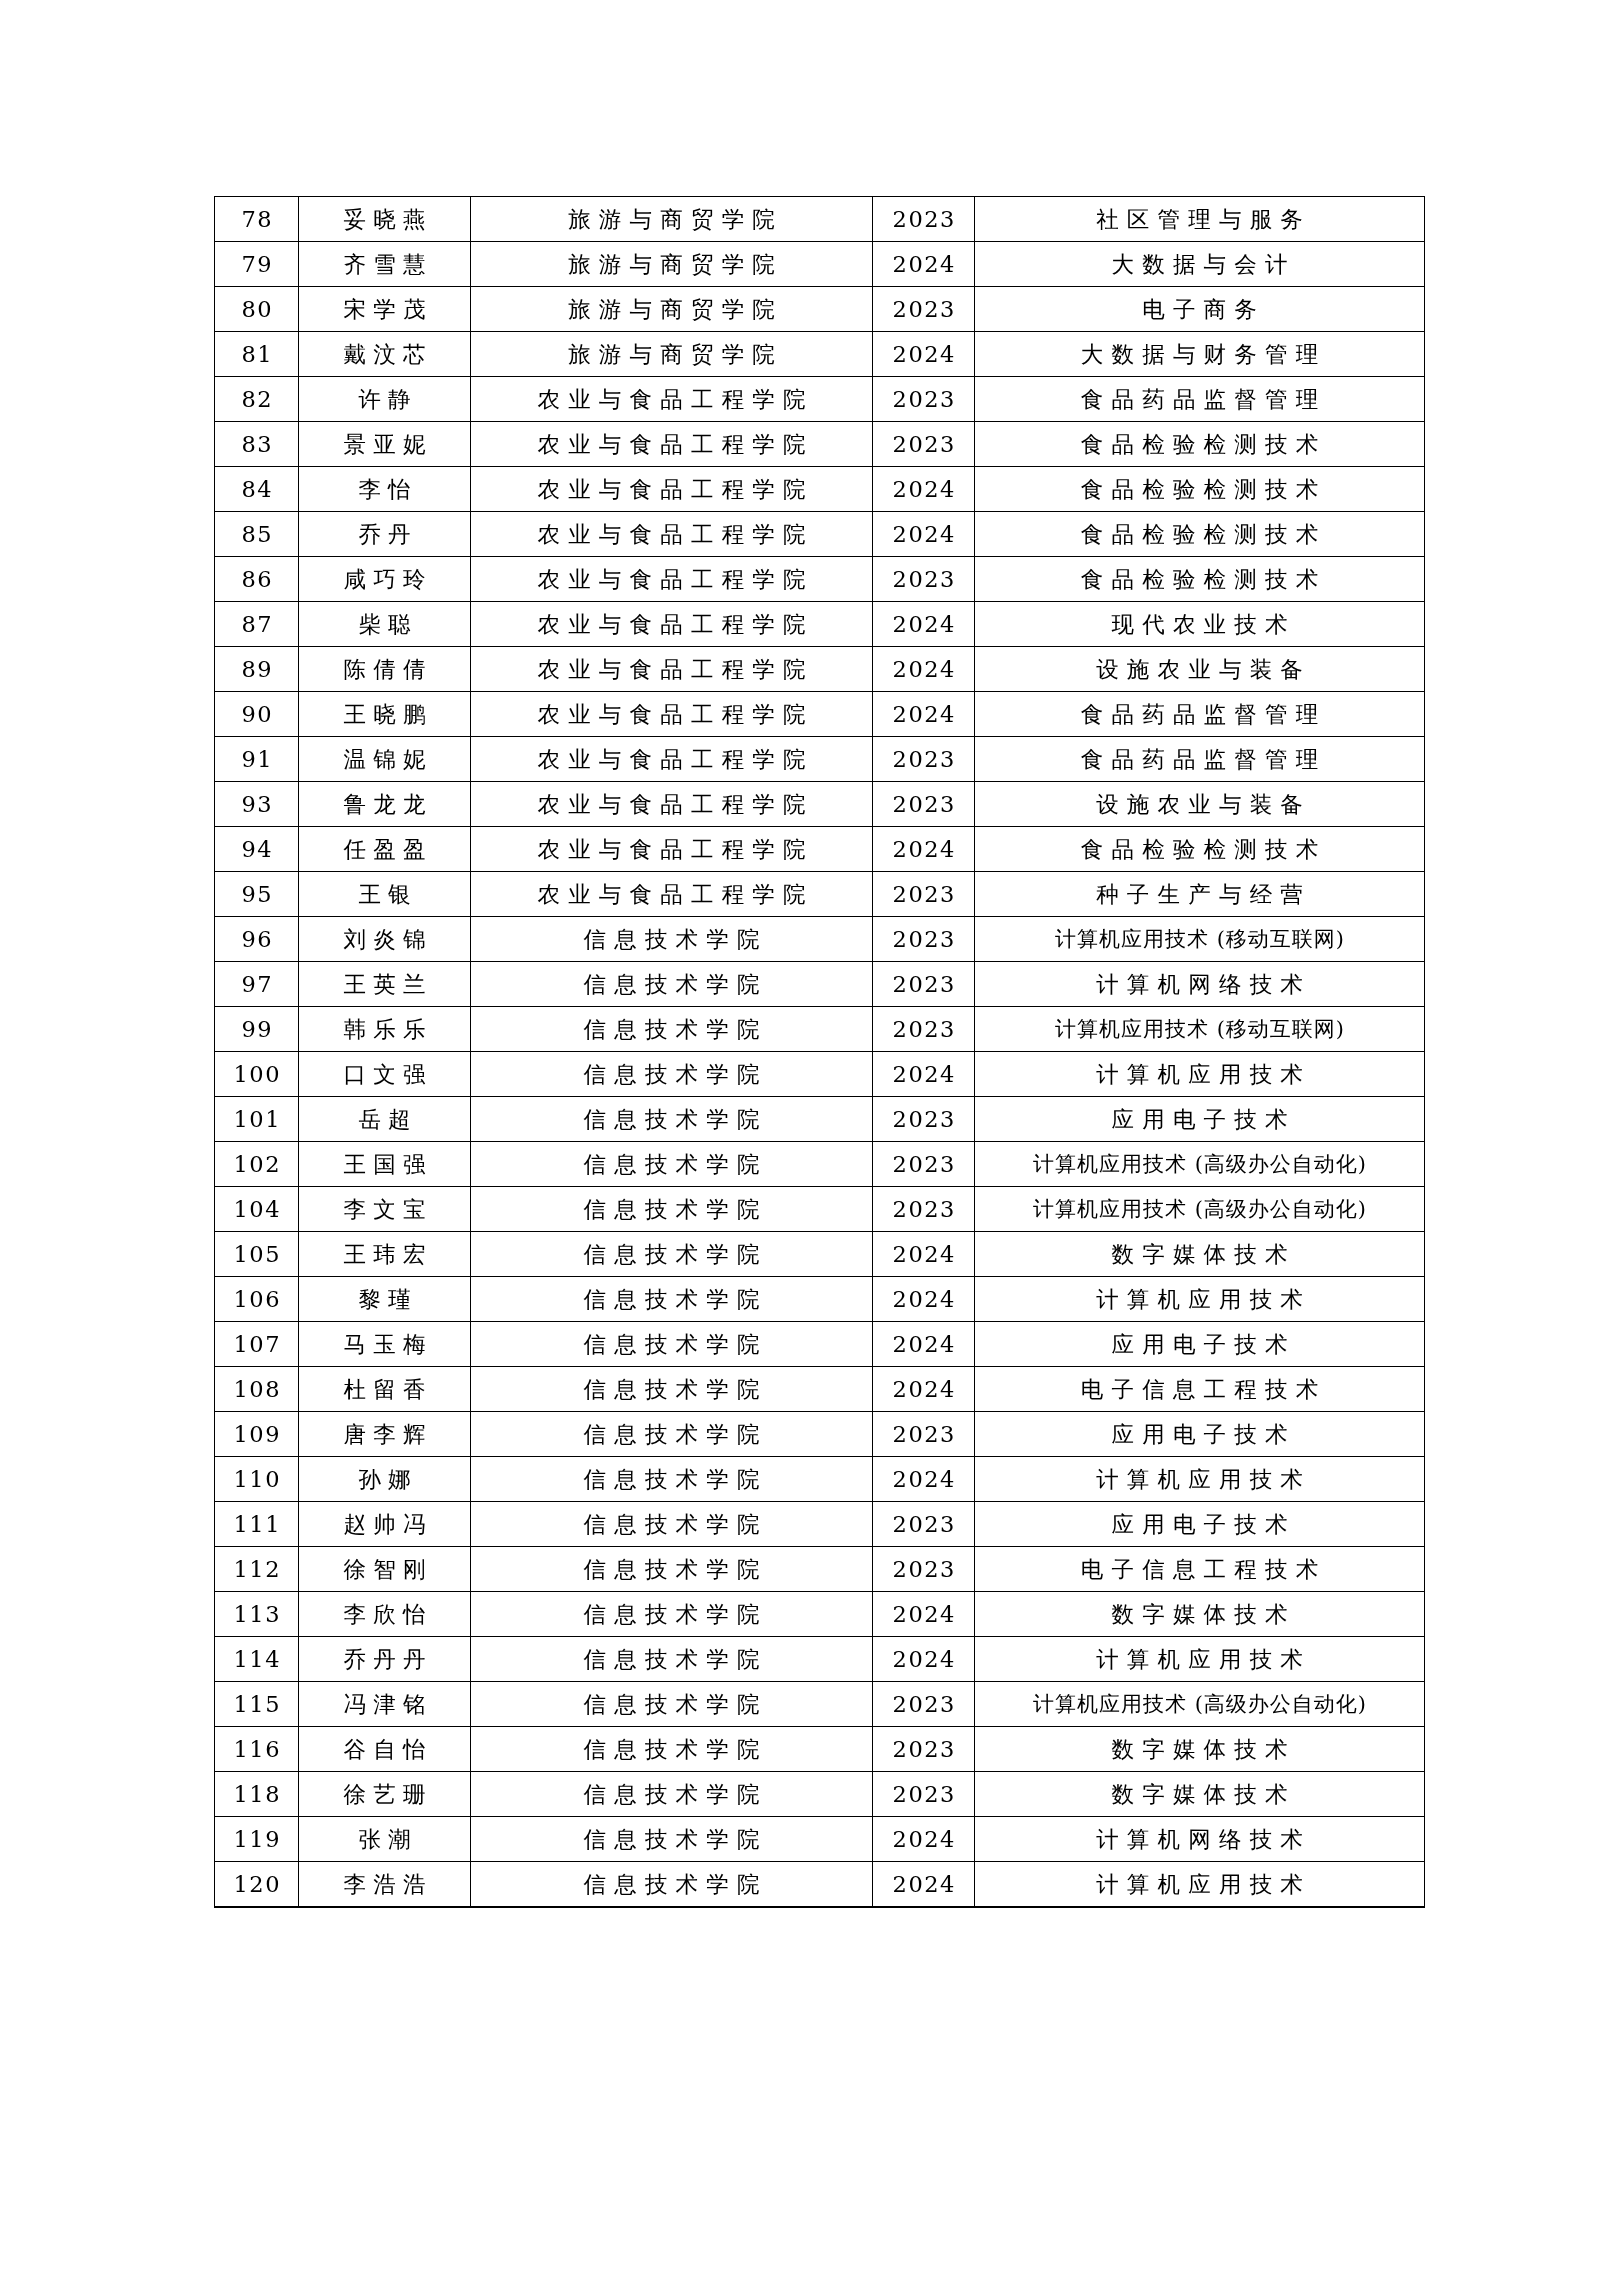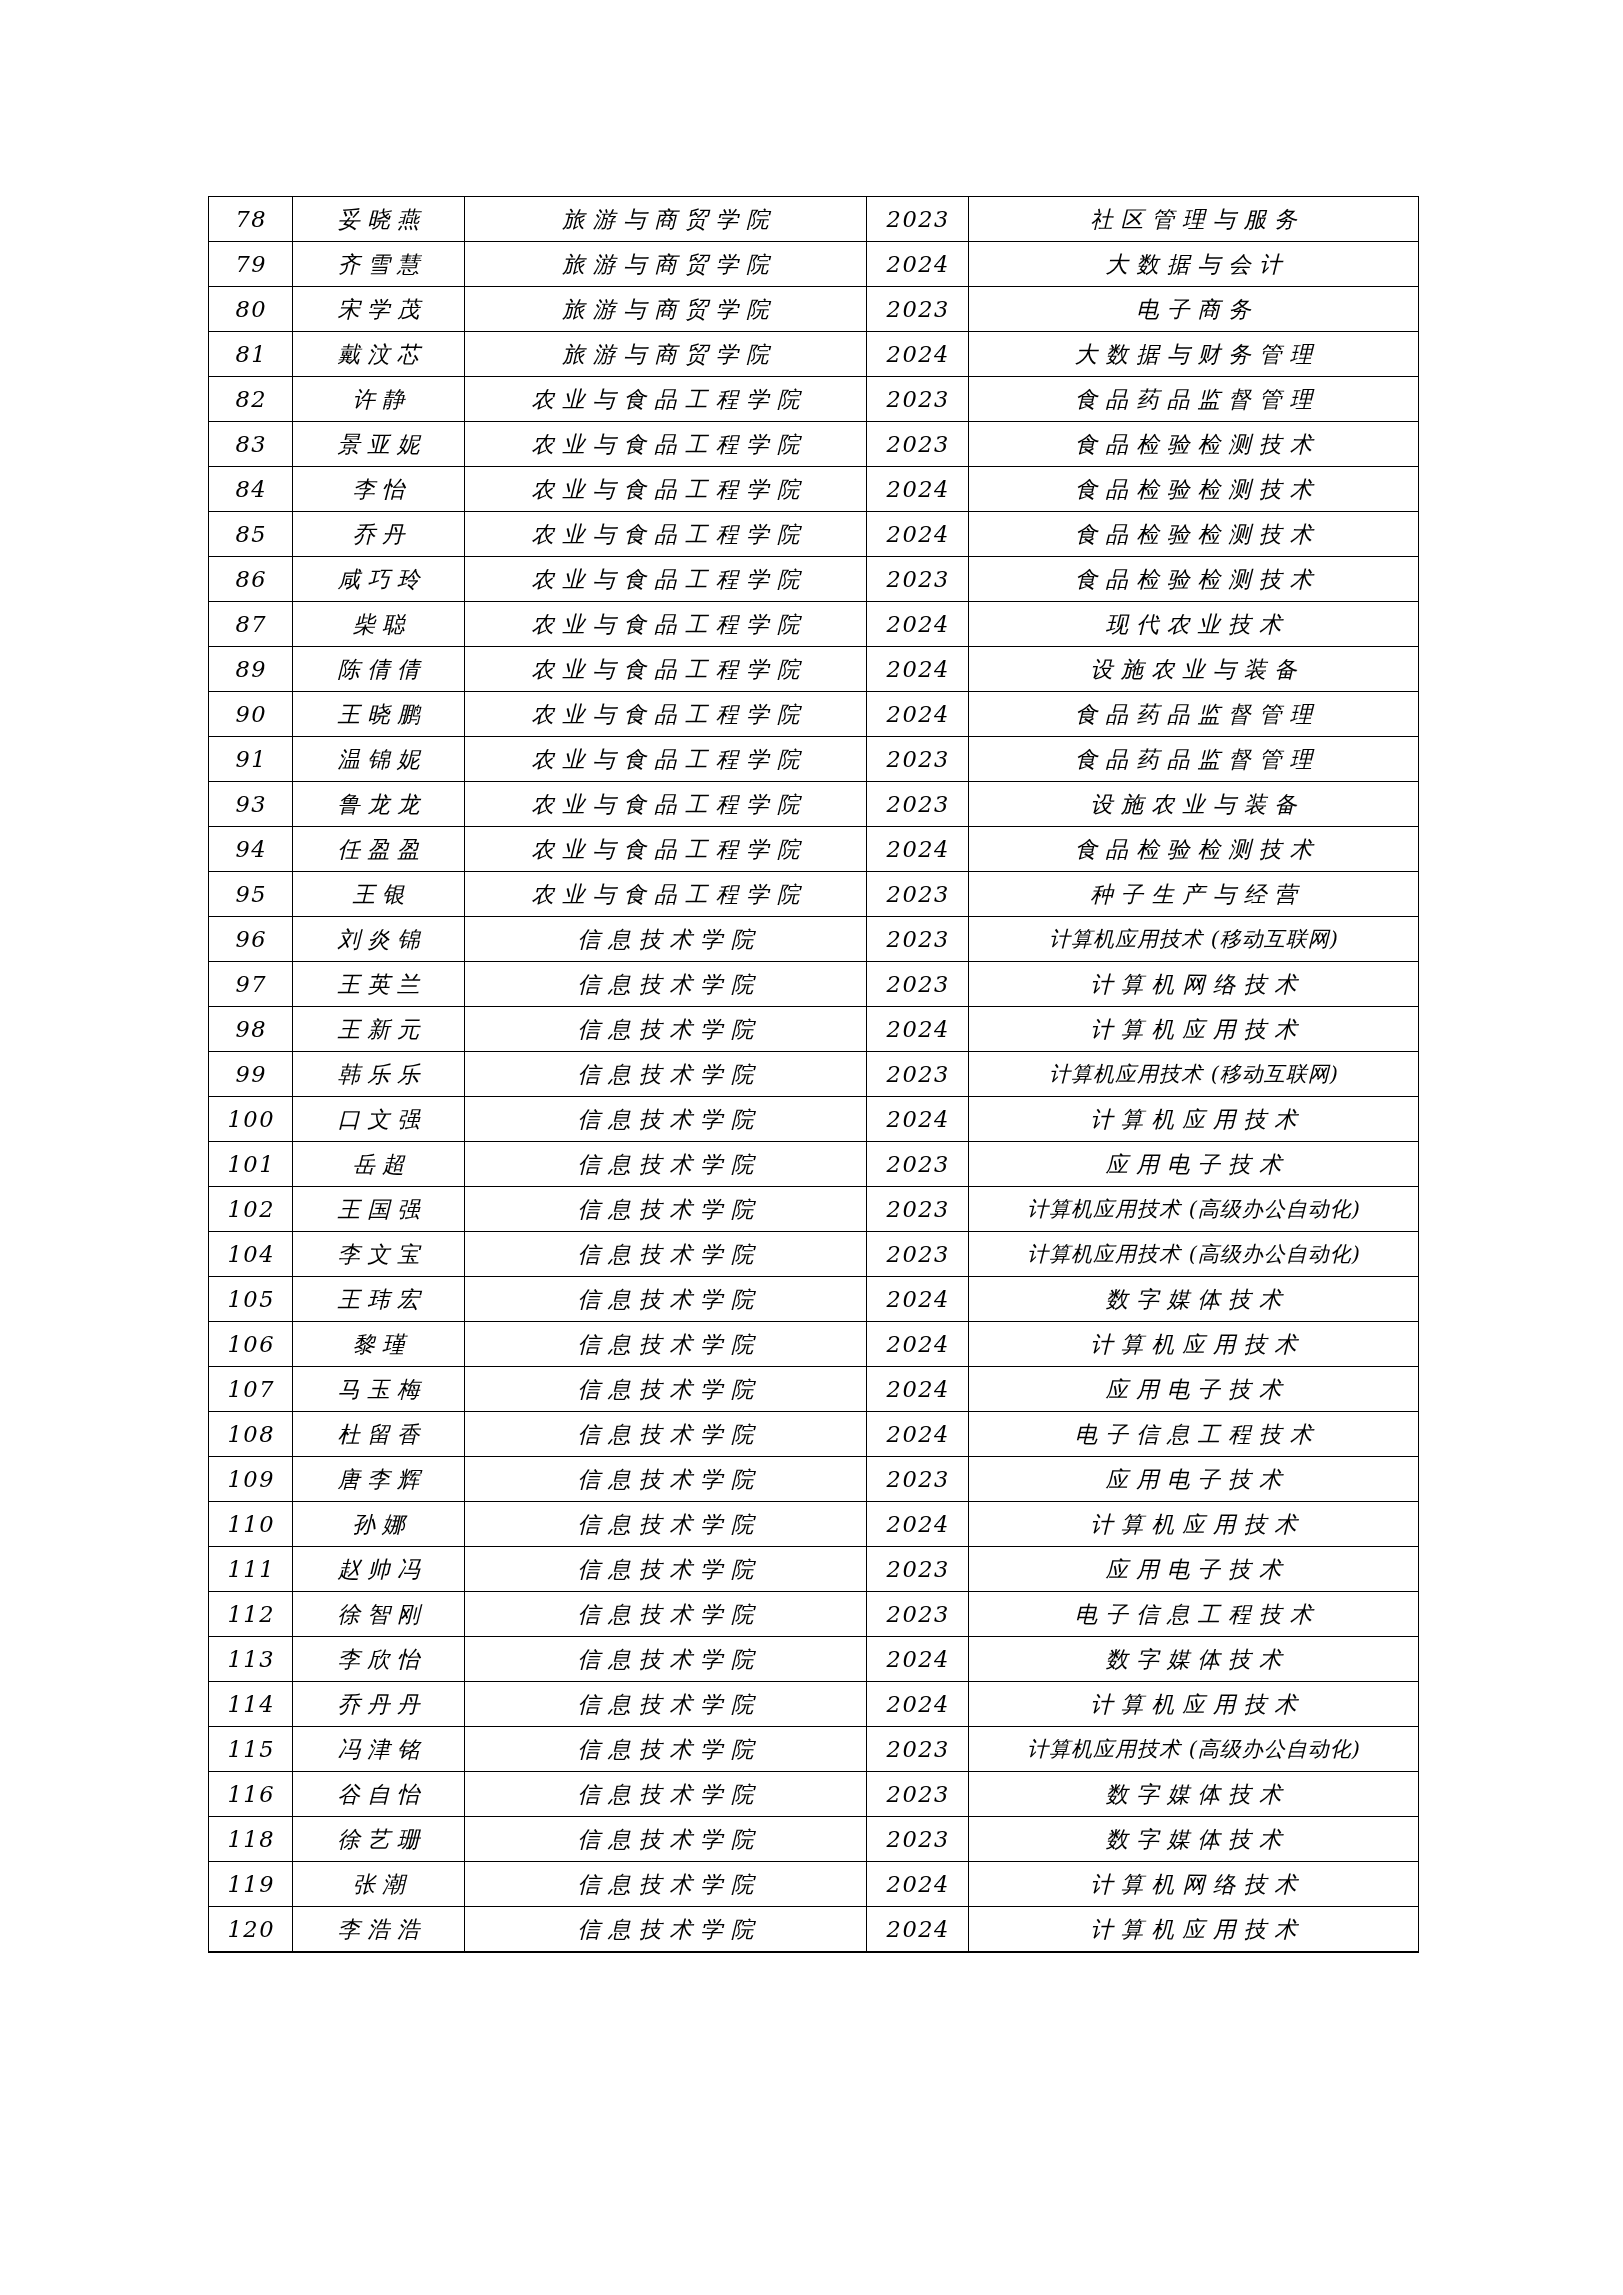--- a/index.html
+++ b/index.html
@@ -23,14 +23,13 @@
   }
   table.roster {
     position: absolute;
-    left: 208px;
+    left: 214px;
     top: 196px;
     width: 1211px;
     border-collapse: collapse;
     table-layout: fixed;
     border: 1.5px solid #000000;
     border-bottom-width: 2.6px;
-    font-style: italic;
   }
   table.roster td {
     border: 1px solid #000000;

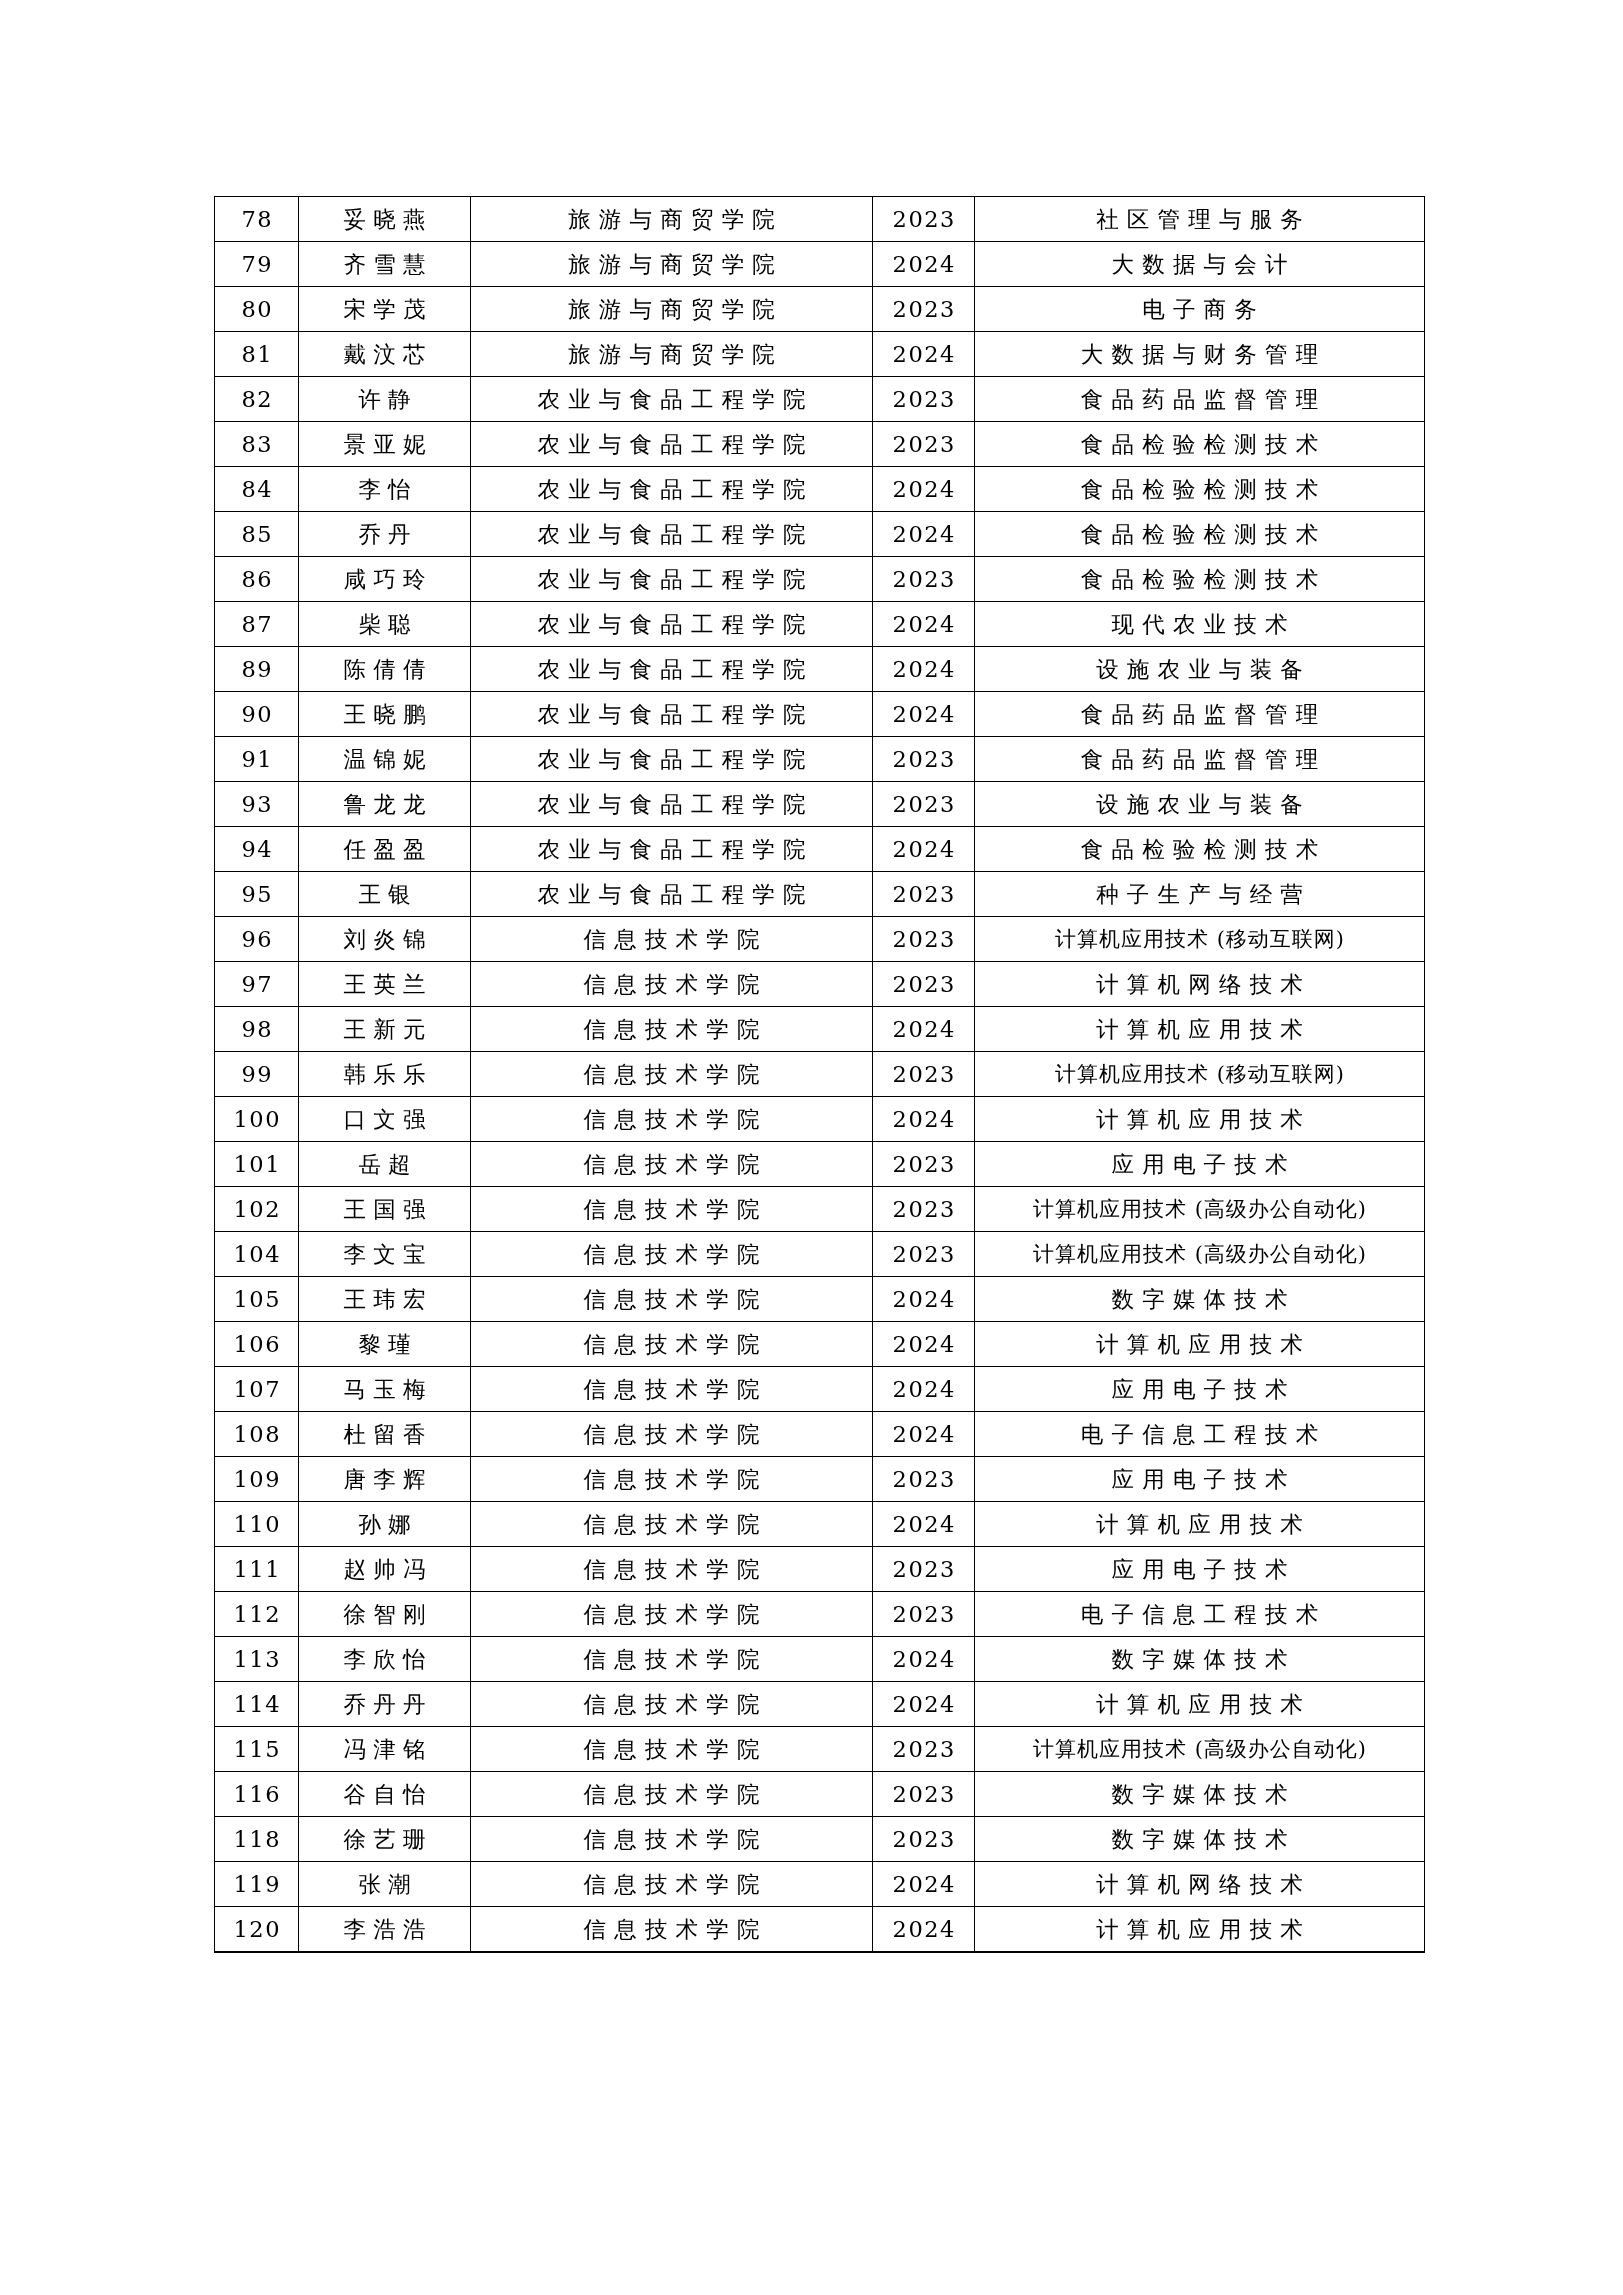--- a/index.html
+++ b/index.html
@@ -189,13 +189,6 @@
           <td class="cell-major">计算机网络技术</td>
         </tr>
         <tr>
-          <td class="cell-no">98</td>
-          <td class="cell-name">王新元</td>
-          <td class="cell-college">信息技术学院</td>
-          <td class="cell-year">2024</td>
-          <td class="cell-major">计算机应用技术</td>
-        </tr>
-        <tr>
           <td class="cell-no">99</td>
           <td class="cell-name">韩乐乐</td>
           <td class="cell-college">信息技术学院</td>

